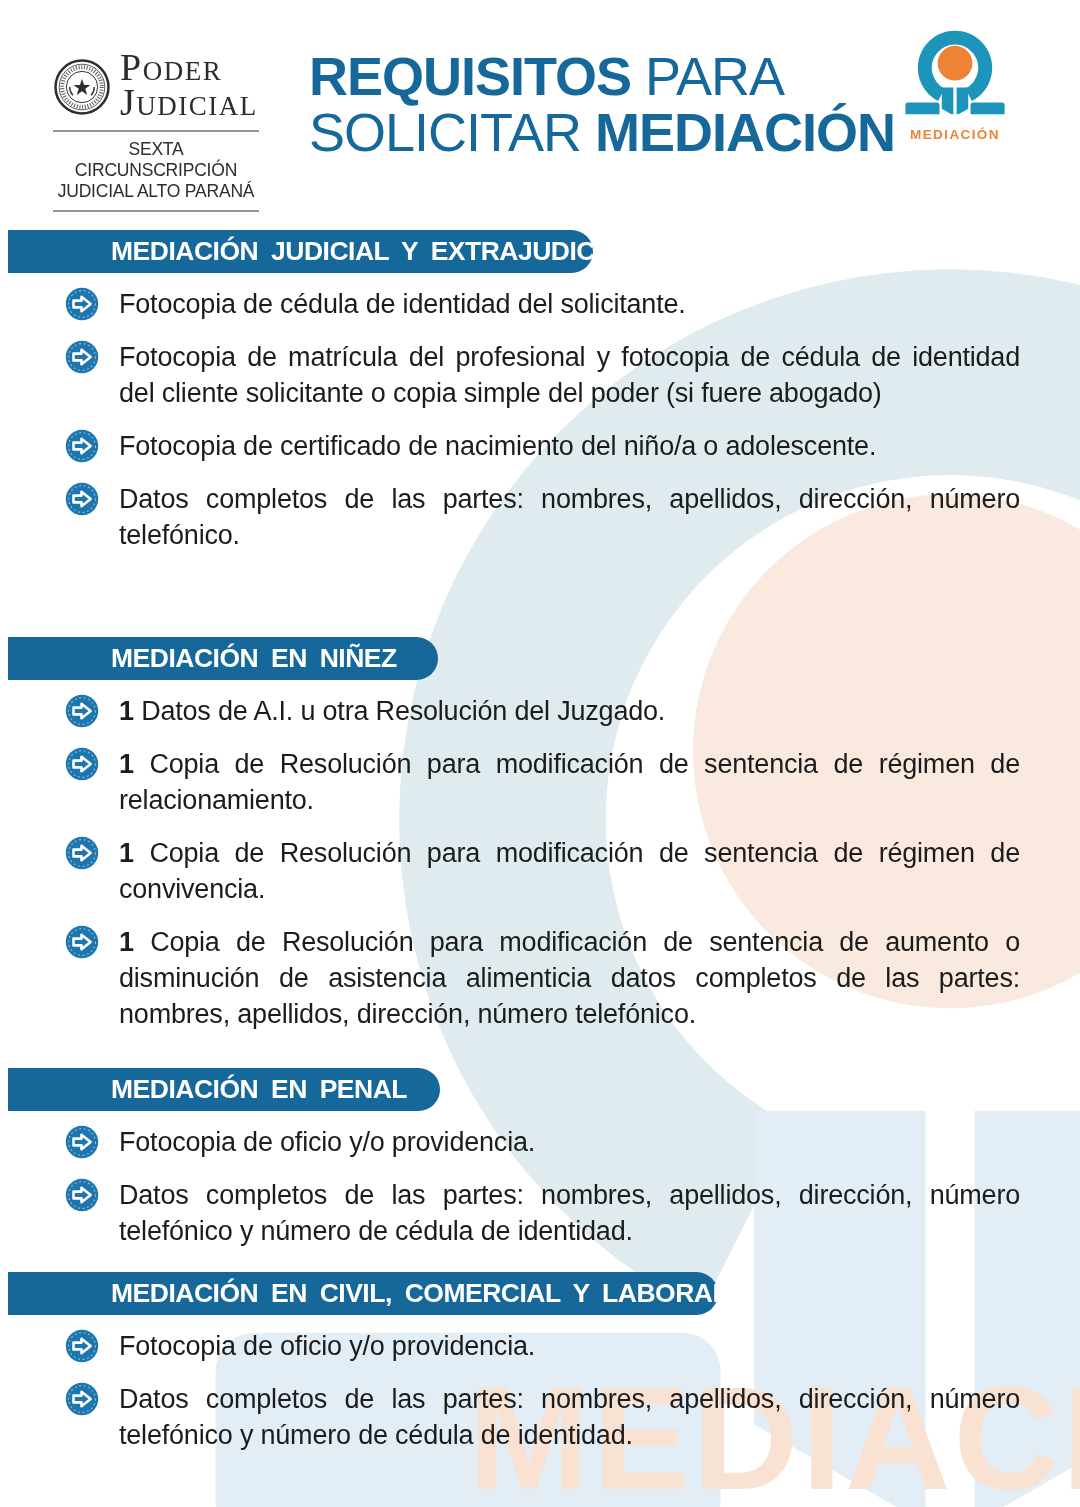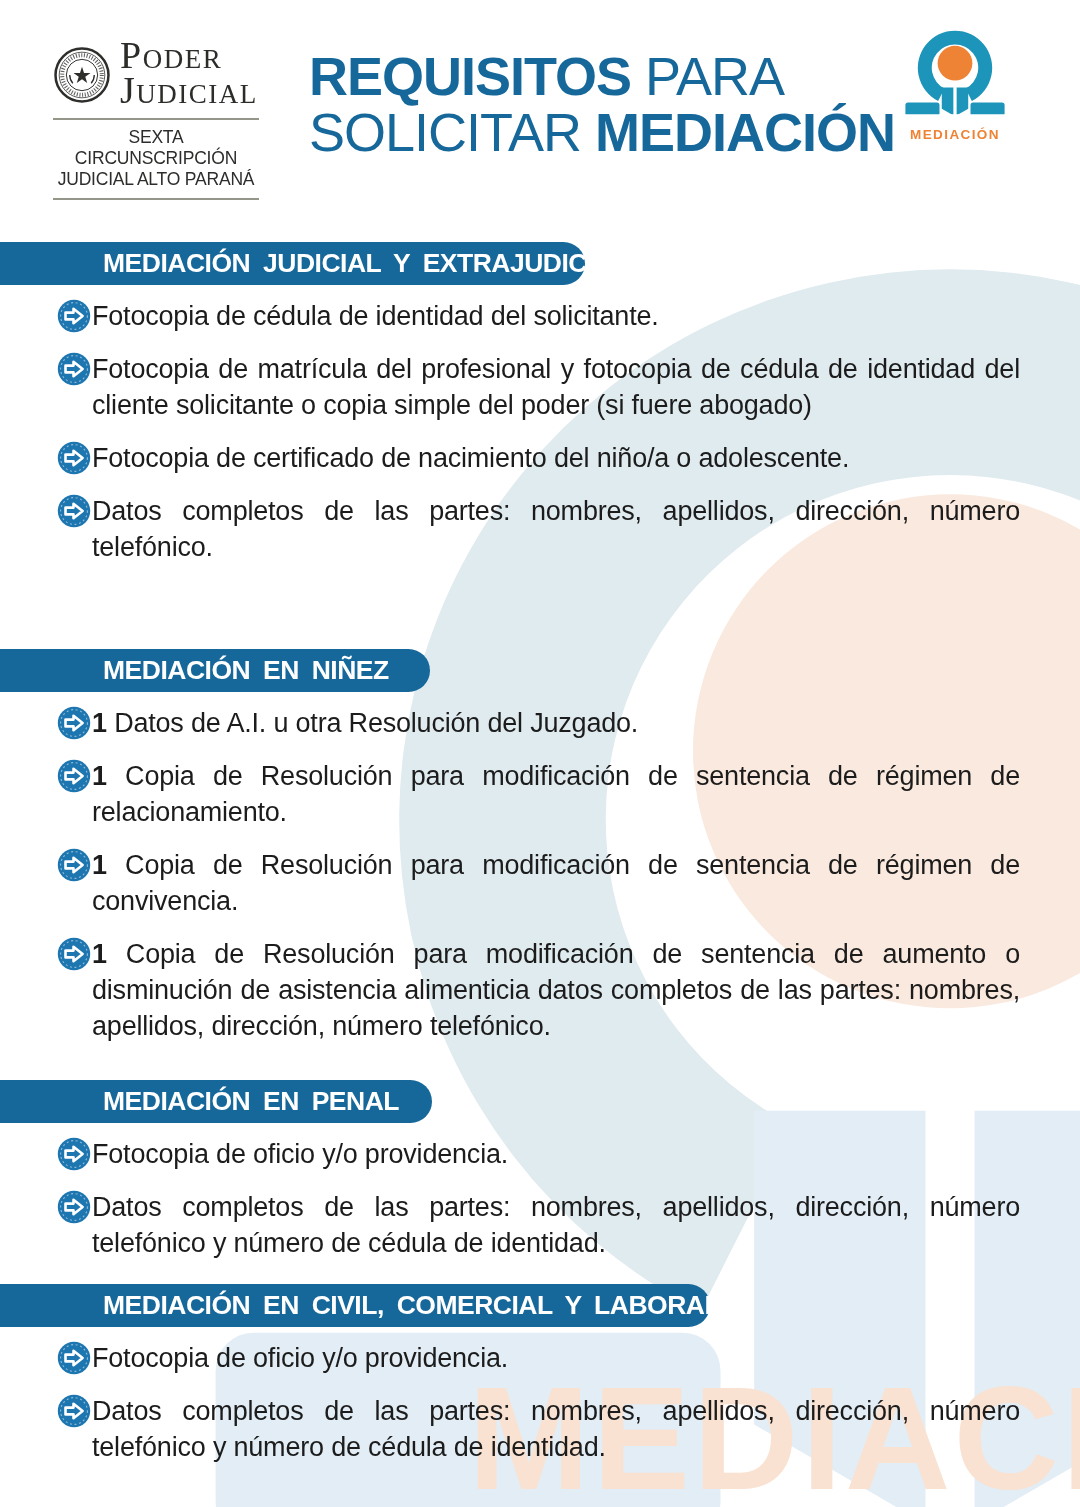--- a/index.html
+++ b/index.html
@@ -14,7 +14,7 @@
   .wm-text{position:absolute;left:468px;top:1366px;font-size:146px;font-weight:bold;
     color:var(--wm-text,#F9E2D2);letter-spacing:3px;white-space:nowrap;line-height:1;}
   
-  .brand{position:absolute;left:53px;top:40px;width:206px;}
+  .brand{position:absolute;left:53px;top:52px;width:206px;}
   .brand-top{display:flex;align-items:center;gap:9px;}
   .seal{width:58px;height:58px;flex:none;}
   .brand-name{font-family:"Liberation Serif",serif;color:#2c2c29;font-size:27px;

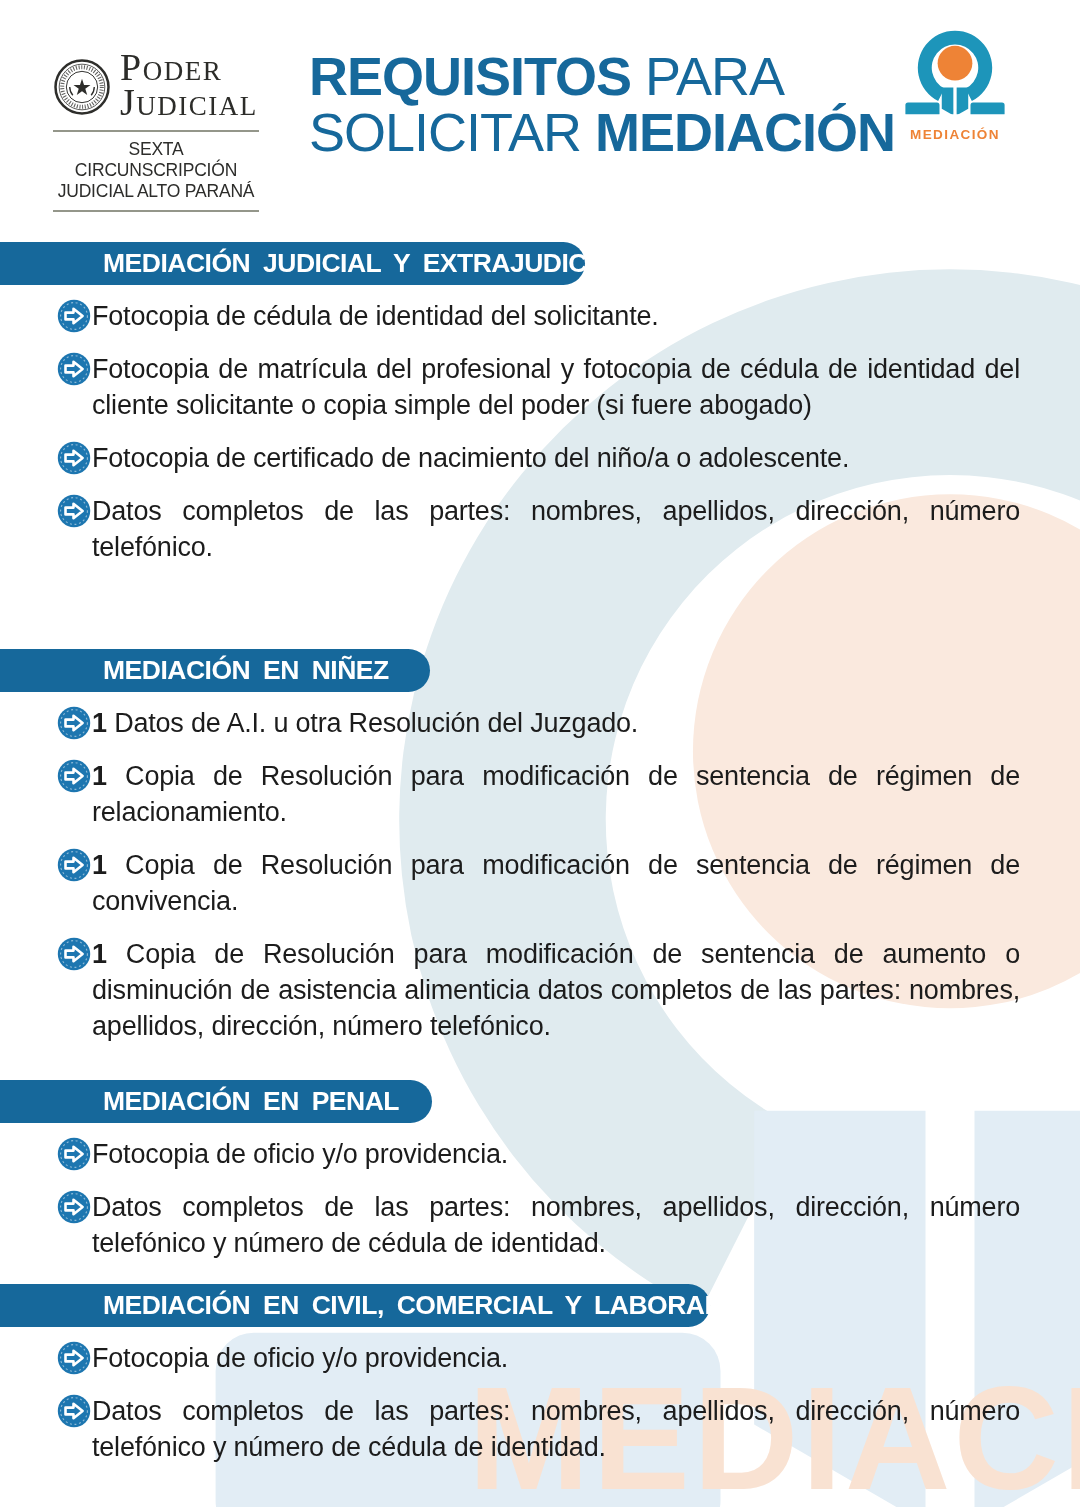--- a/index.html
+++ b/index.html
@@ -32,7 +32,7 @@
   .prog-label{font-size:13.5px;font-weight:bold;color:var(--orange,#EE8336);
     letter-spacing:1.4px;margin-top:1px;}
   
-  .section{position:absolute;left:0;right:0;margin-top:12px;}
+  .section{position:absolute;left:8px;right:0;}
   .section-bar{height:43px;background:var(--blue,#16689B);border-radius:0 21.5px 21.5px 0;
     display:flex;align-items:center;padding-left:103px;box-sizing:border-box;}
   .section-bar span{color:#fff;font-weight:bold;font-size:26.5px;letter-spacing:-0.5px;

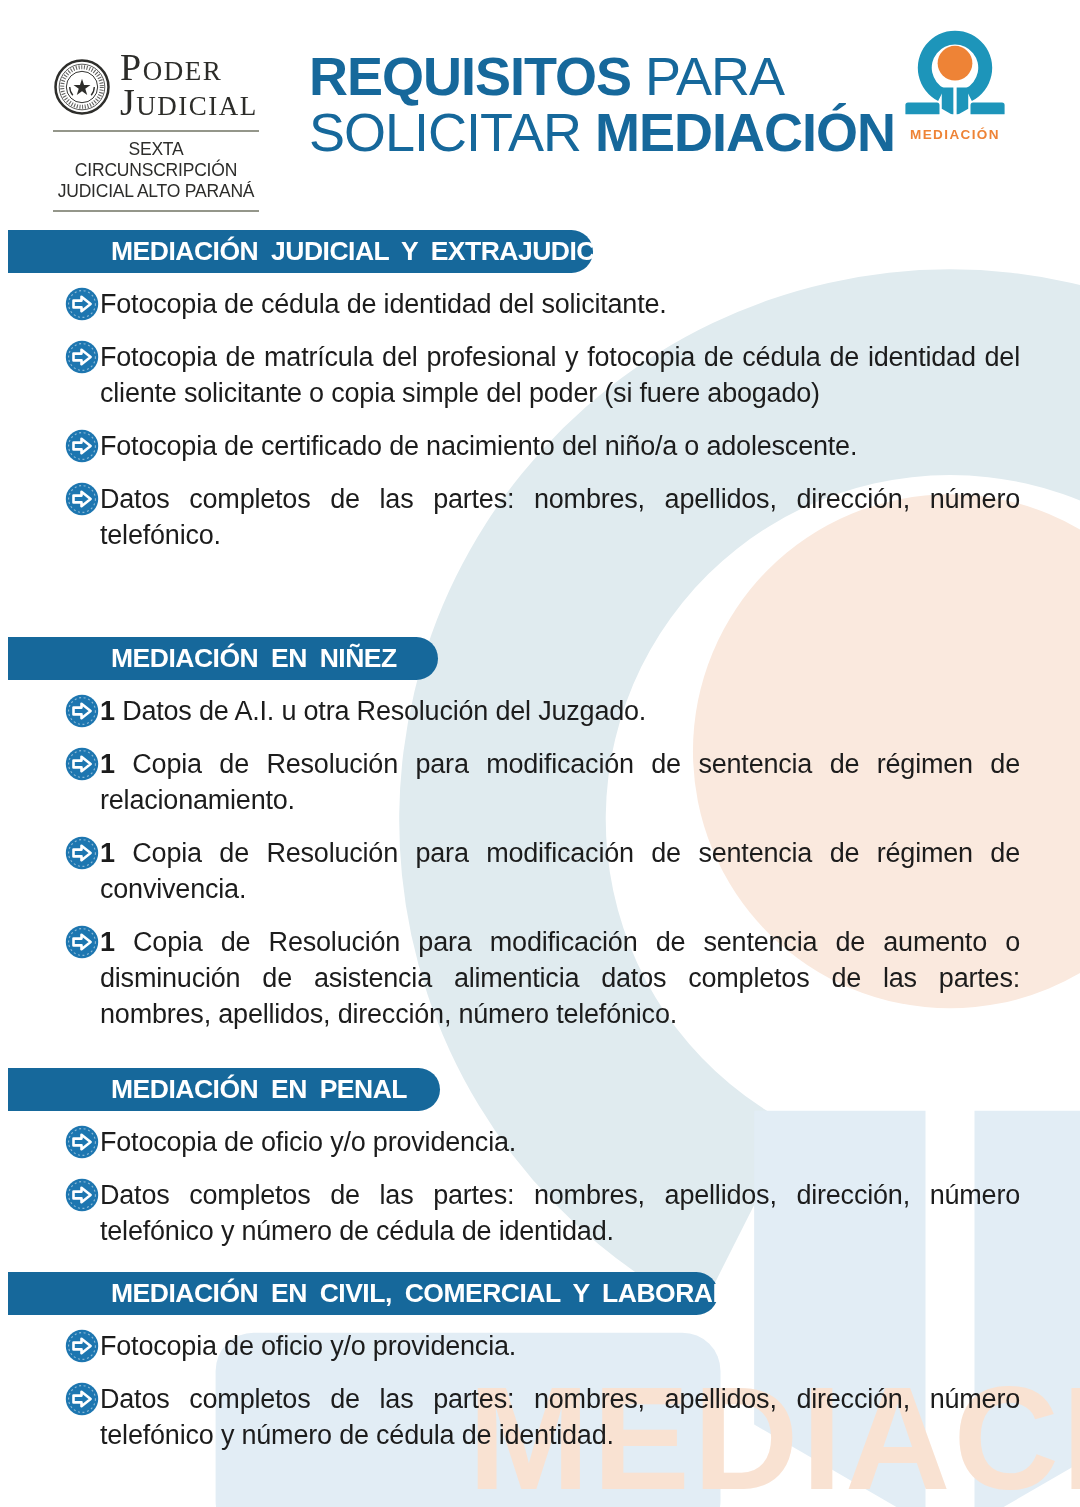--- a/index.html
+++ b/index.html
@@ -38,7 +38,7 @@
   .section-bar span{color:#fff;font-weight:bold;font-size:26.5px;letter-spacing:-0.5px;
     word-spacing:6px;white-space:nowrap;}
   .section-items{padding:13px 60px 0 57px;}
-  .item{display:flex;gap:1px;margin-bottom:17px;}
+  .item{display:flex;gap:20px;margin-bottom:17px;}
   .item-icon{width:34px;height:34px;flex:none;margin-top:1px;}
   .item-text{flex:1;font-size:27px;line-height:36px;text-align:justify;letter-spacing:-0.2px;color:var(--text,#1c1c1c);}
   .item-text b{font-weight:700;}

